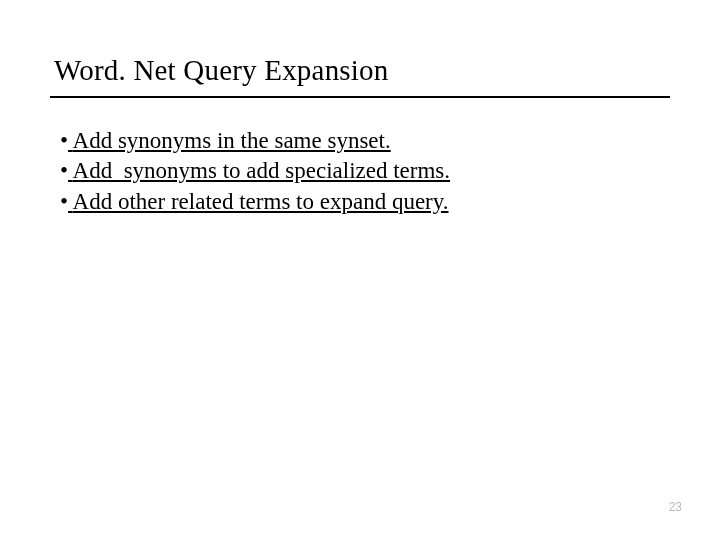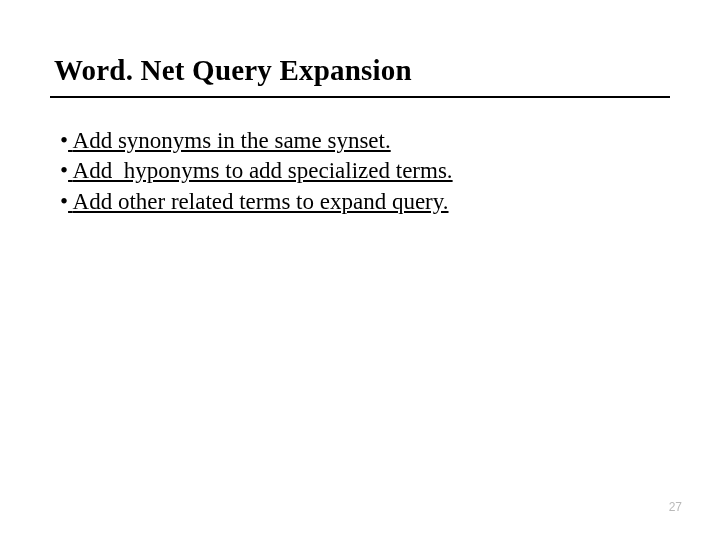--- a/index.html
+++ b/index.html
@@ -24,7 +24,7 @@
     left: 54px;
     top: 54px;
     font-size: 29px;
-    font-weight: 700;
+    font-weight: 400;
     letter-spacing: 0.2px;
   }
   .rule {

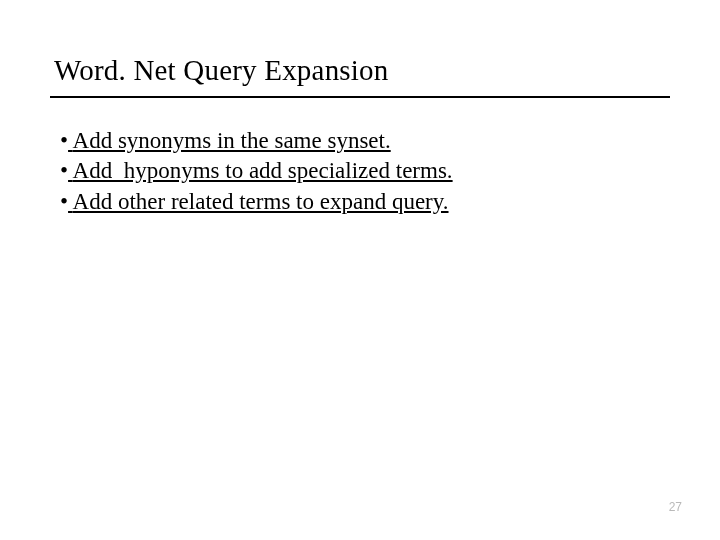--- a/index.html
+++ b/index.html
@@ -69,7 +69,7 @@
 
   <div class="body">
     <div class="item"><span class="bullet">•</span> <span>Add synonyms in the same synset.</span></div>
-    <div class="item"><span class="bullet">•</span> <span>Add  hyponyms to add specialized terms.</span></div>
+    <div class="item"><span class="bullet">•</span> <span>Add  synonyms to add specialized terms.</span></div>
     <div class="item"><span class="bullet">•</span> <span>Add other related terms to expand query.</span></div>
   </div>
 

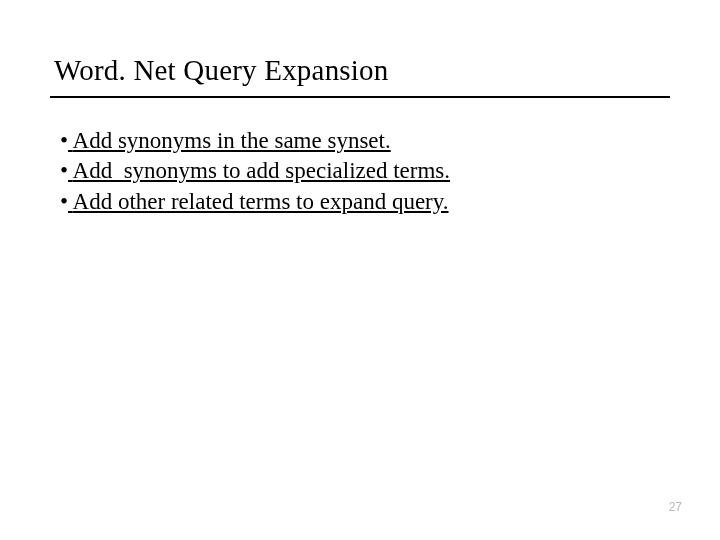--- a/index.html
+++ b/index.html
@@ -73,7 +73,7 @@
     <div class="item"><span class="bullet">•</span> <span>Add other related terms to expand query.</span></div>
   </div>
 
-  <div class="pagenum">27</div>
+  <div class="pagenum">23</div>
 
 </div>
 

